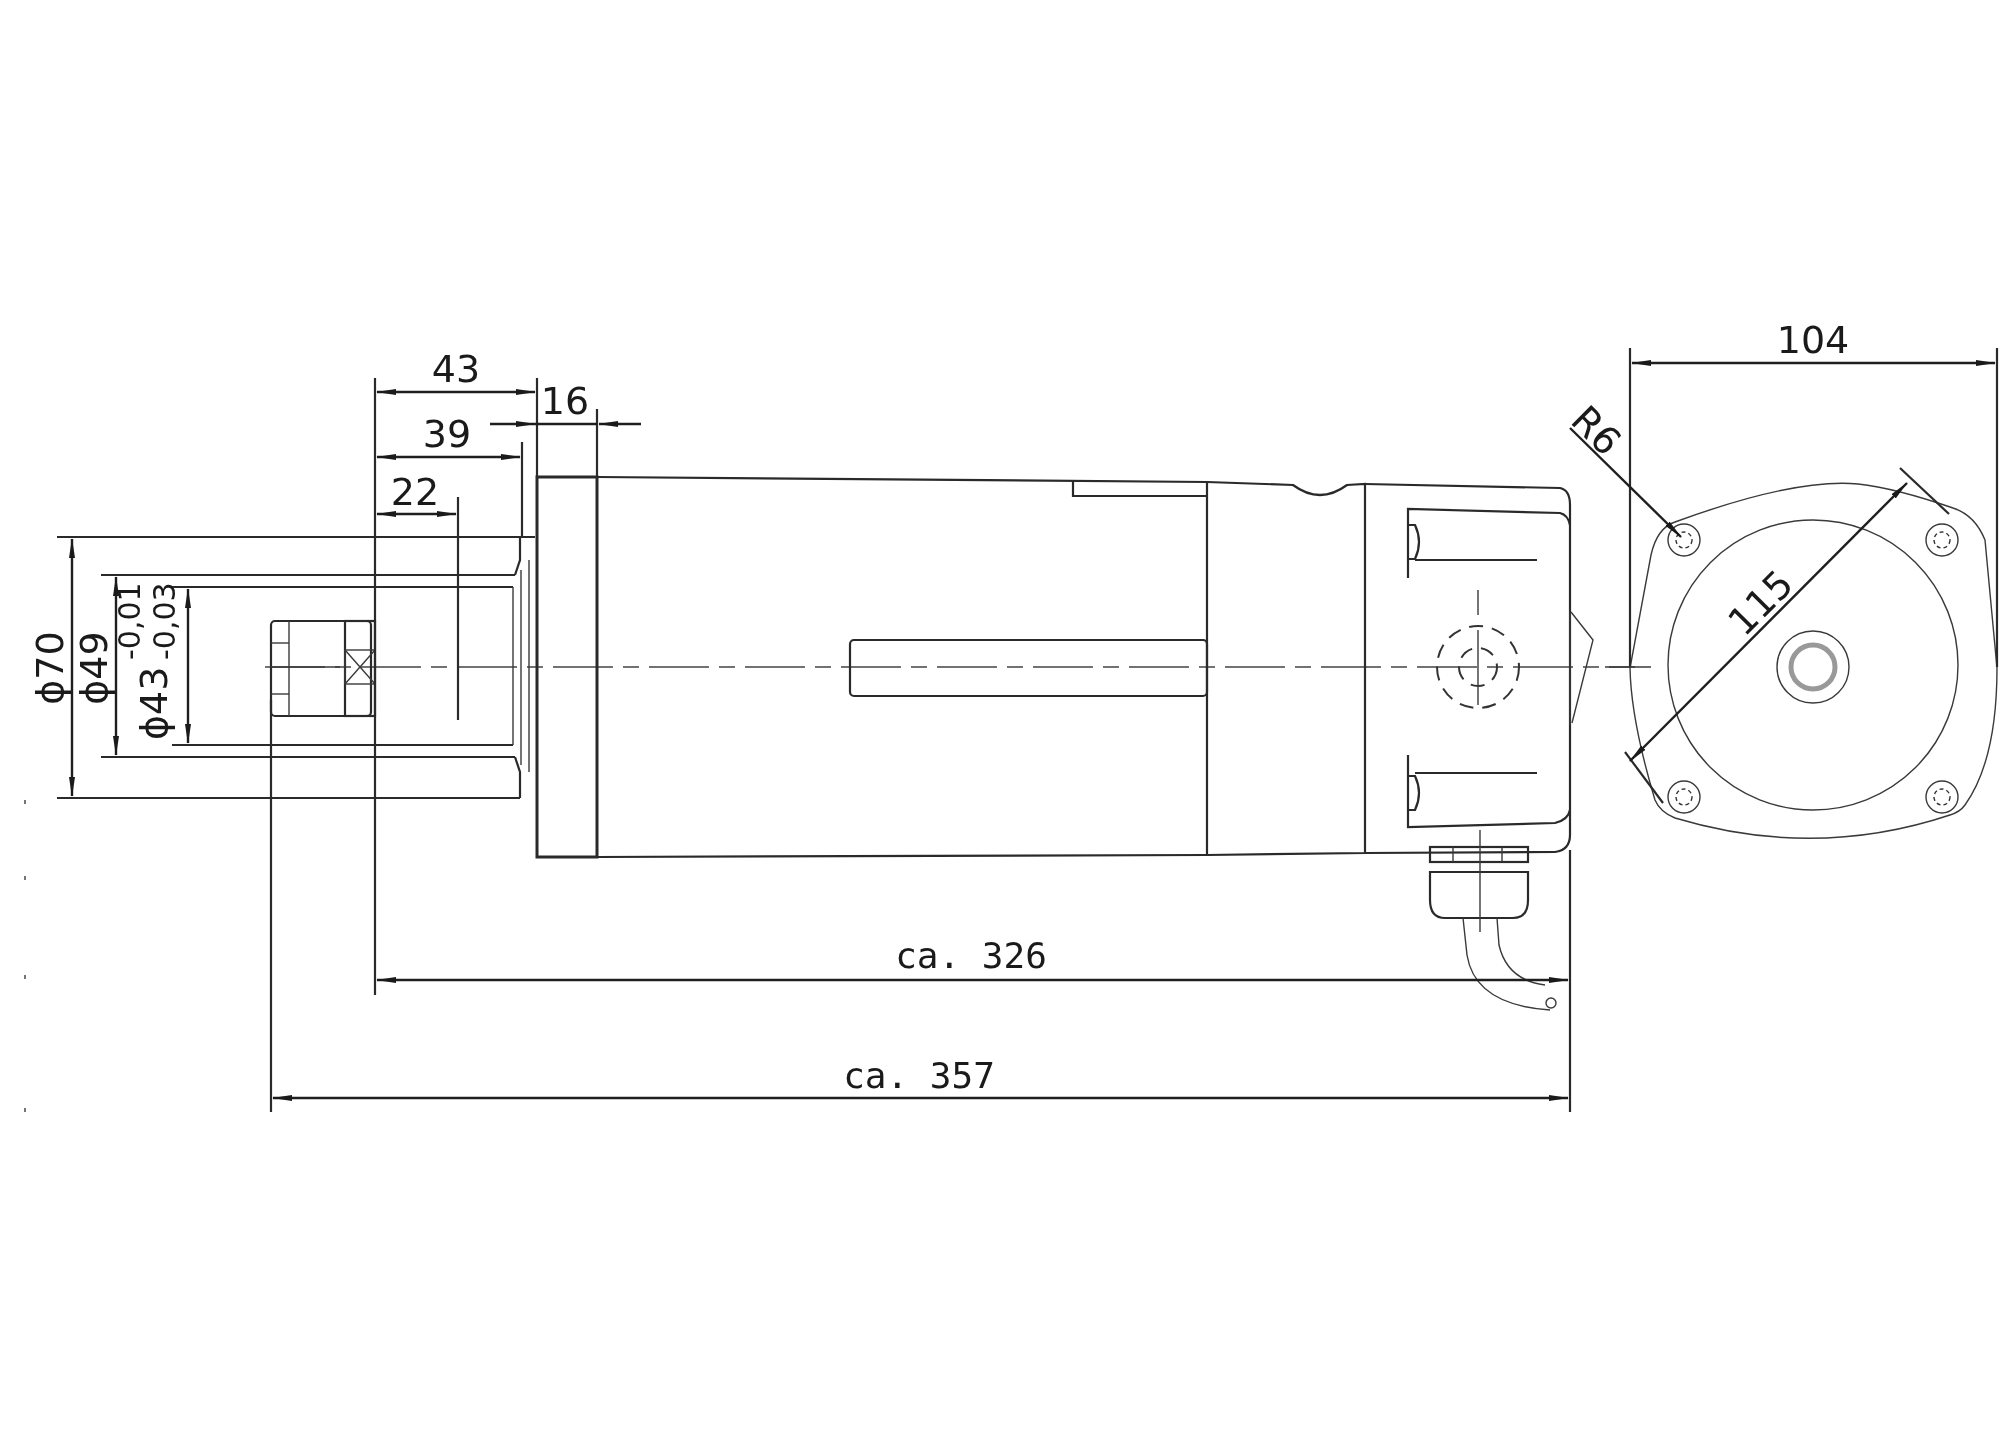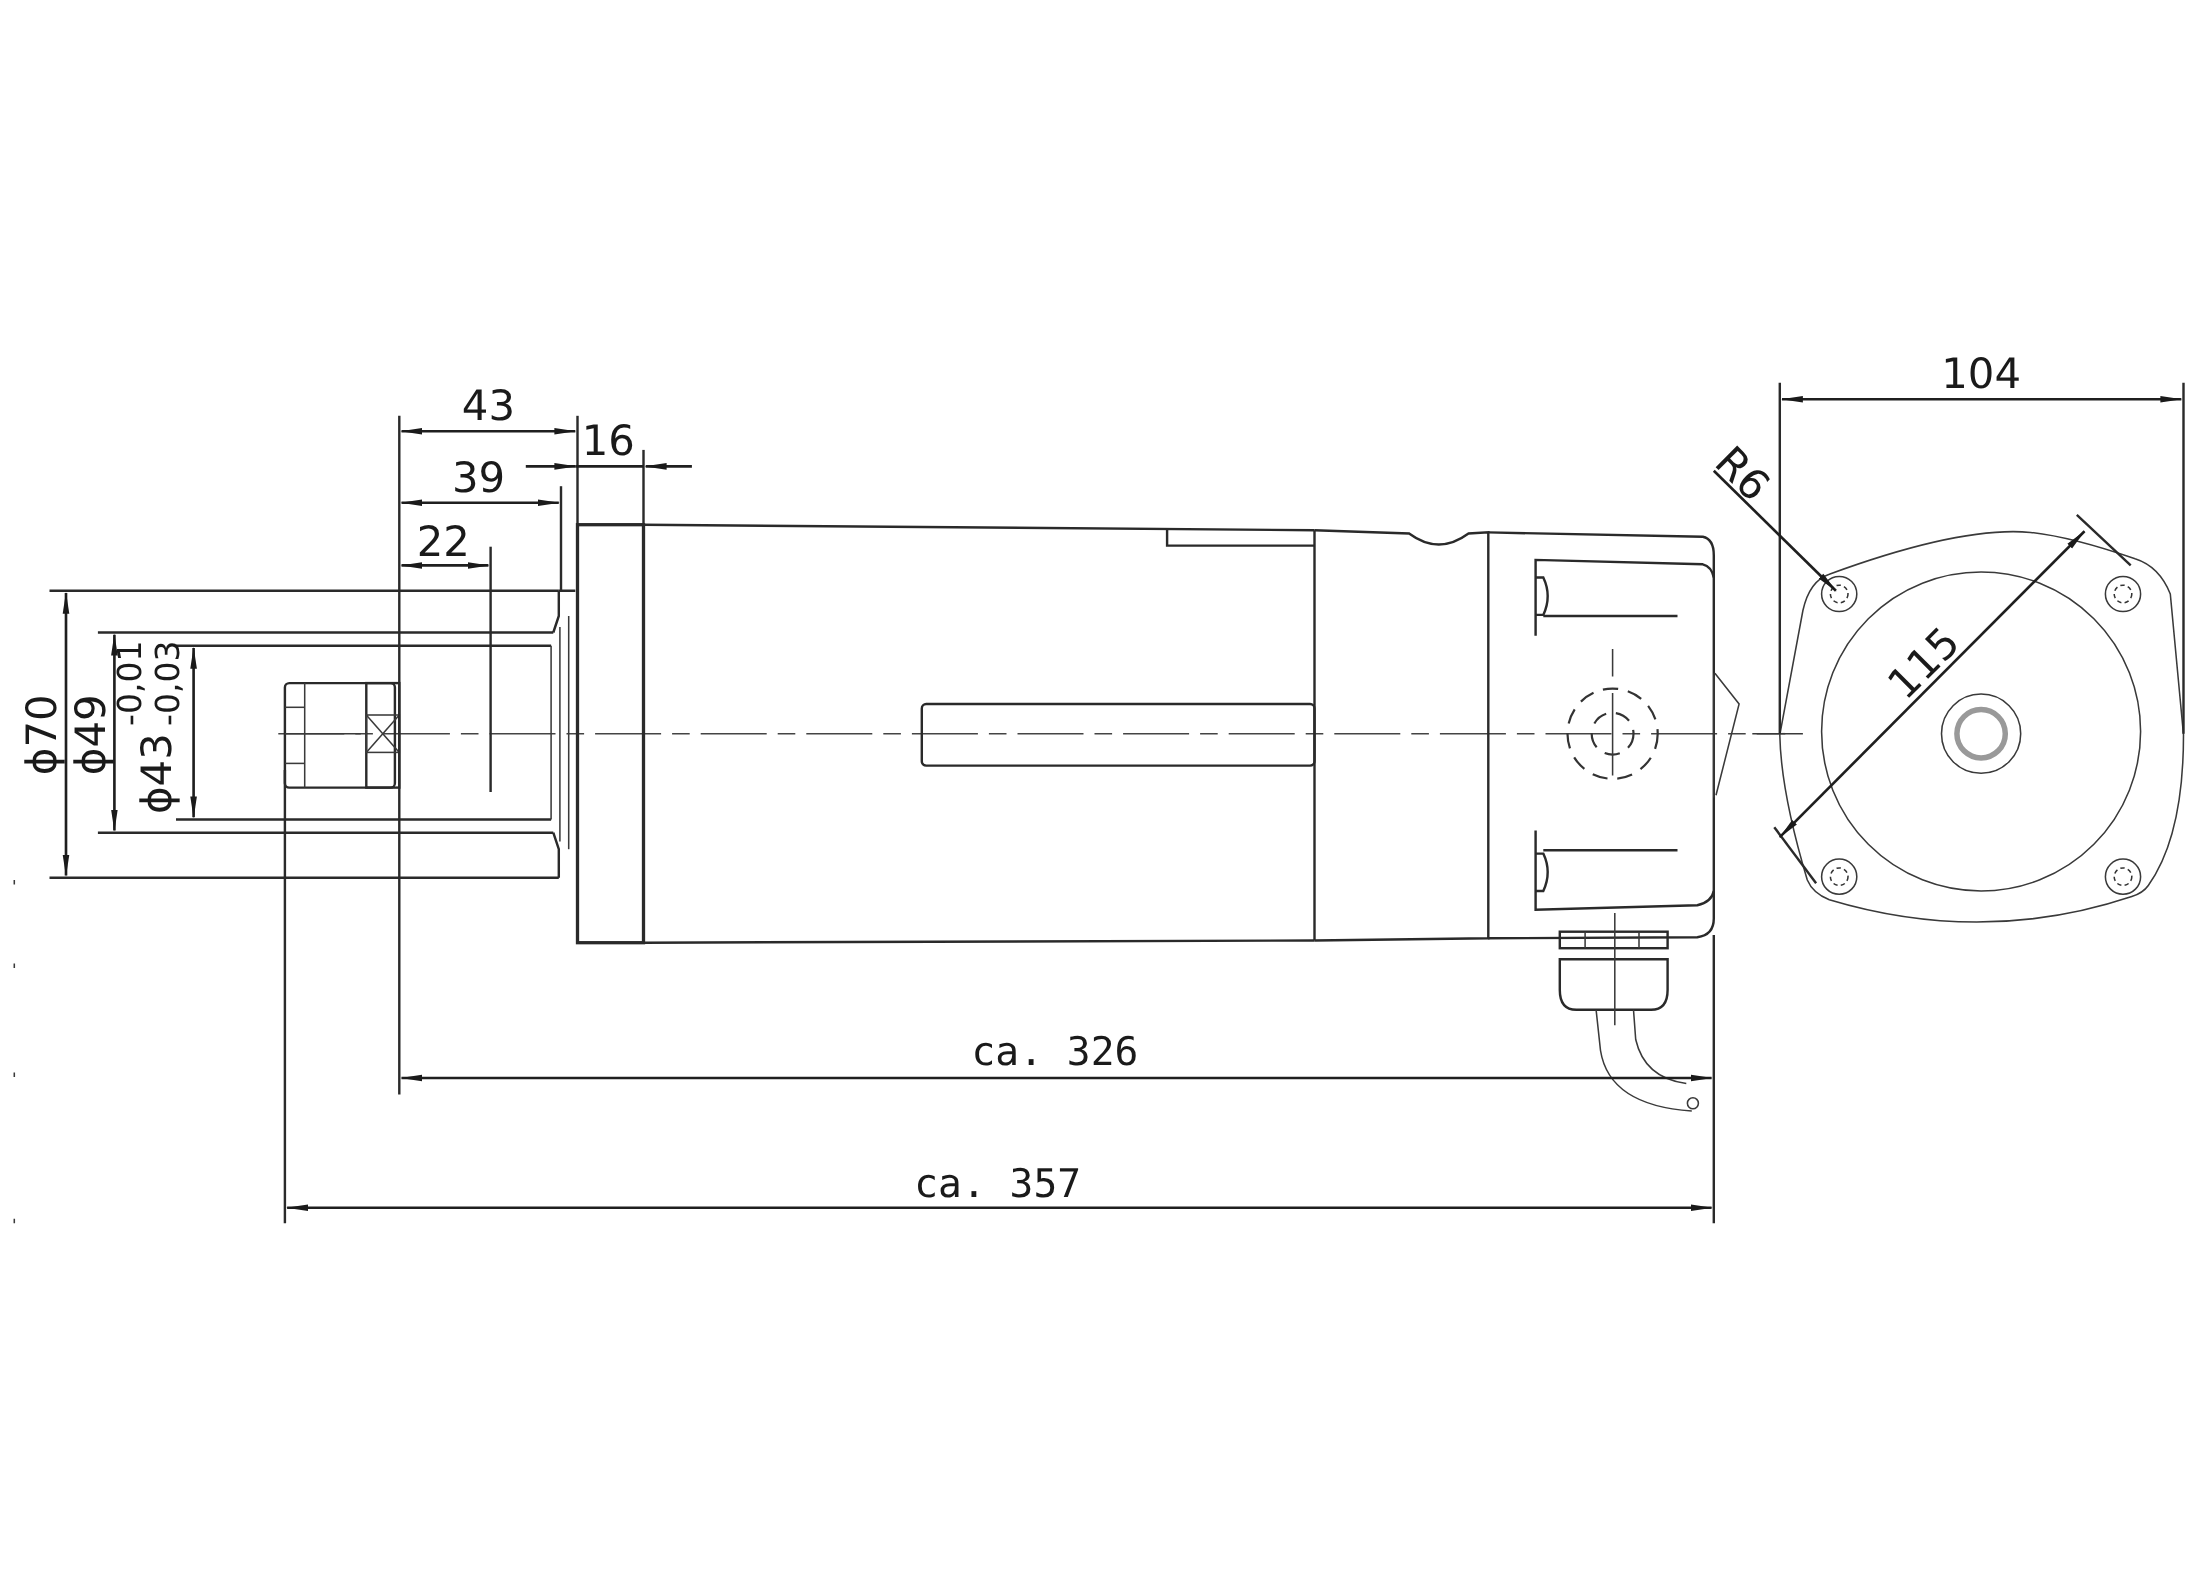--- a/index.html
+++ b/index.html
@@ -4,7 +4,7 @@
   <style>
     html, body { margin: 0; padding: 0; background: #ffffff; }
     body { width: 2000px; height: 1429px; overflow: hidden; }
-    #canvas { position: absolute; left: 3px; top: 0; width: 1972px; height: 1429px; }
+    #canvas { position: absolute; left: 15px; top: 0; width: 1972px; height: 1429px; }
     svg text { font-family: "DejaVu Sans Mono", "Liberation Mono", monospace; fill: #1a1a1a; }
     .dimtxt { font-size: 38px; font-family: "DejaVu Sans", "Liberation Sans", sans-serif; }
     .dimtxt-mono { font-size: 36px; }

